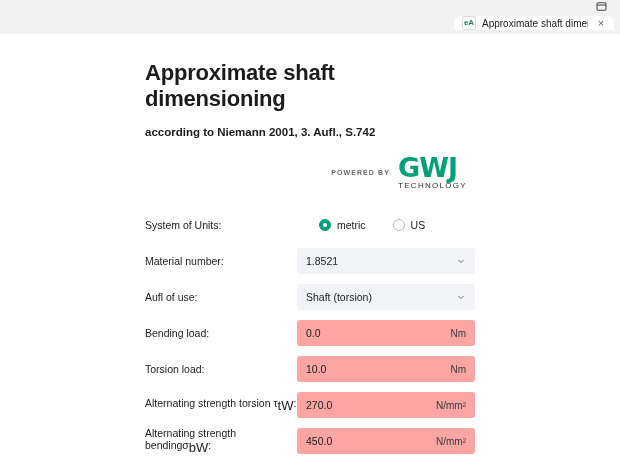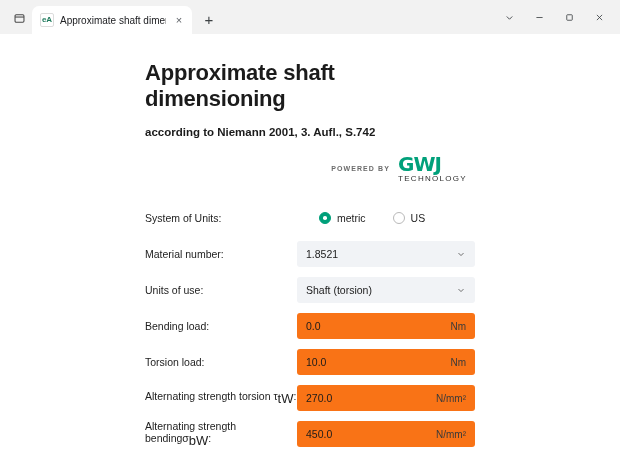--- a/index.html
+++ b/index.html
@@ -29,6 +29,7 @@
     align-items: flex-end;
     padding: 0 6px 0 6px;
     position: relative;
+    flex-direction: column;
   }
   .tabs-icon {
     width: 26px;

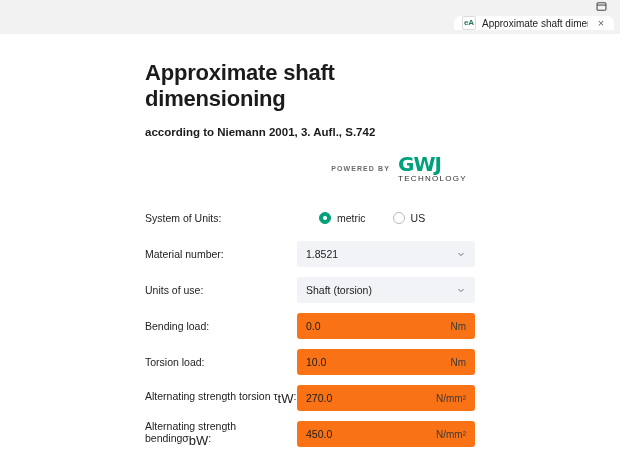--- a/index.html
+++ b/index.html
@@ -159,7 +159,7 @@
   }
   .logo-block { line-height: 1; }
   .logo-gwj {
-    font-size: 20px;
+    font-size: 27px;
     font-weight: bold;
     color: #00a07a;
     letter-spacing: -1px;

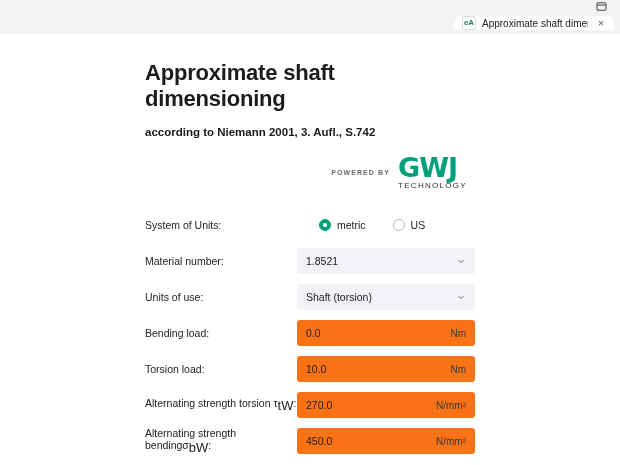--- a/index.html
+++ b/index.html
@@ -344,7 +344,7 @@
         </div>
 
         <div class="row">
-          <div class="lbl">Units of use:</div>
+          <div class="lbl">Aufl of use:</div>
           <div class="field select">
             <span class="val">Shaft (torsion)</span>
             <span class="chev">

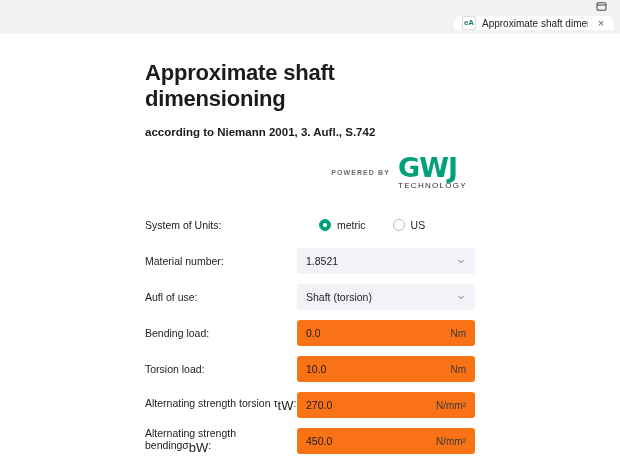--- a/index.html
+++ b/index.html
@@ -188,7 +188,7 @@
   .field {
     flex: 1 1 auto;
     height: 26px;
-    background: #f97316;
+    background: #fca5a5;
     border: none;
     border-radius: 3px;
     display: flex;

